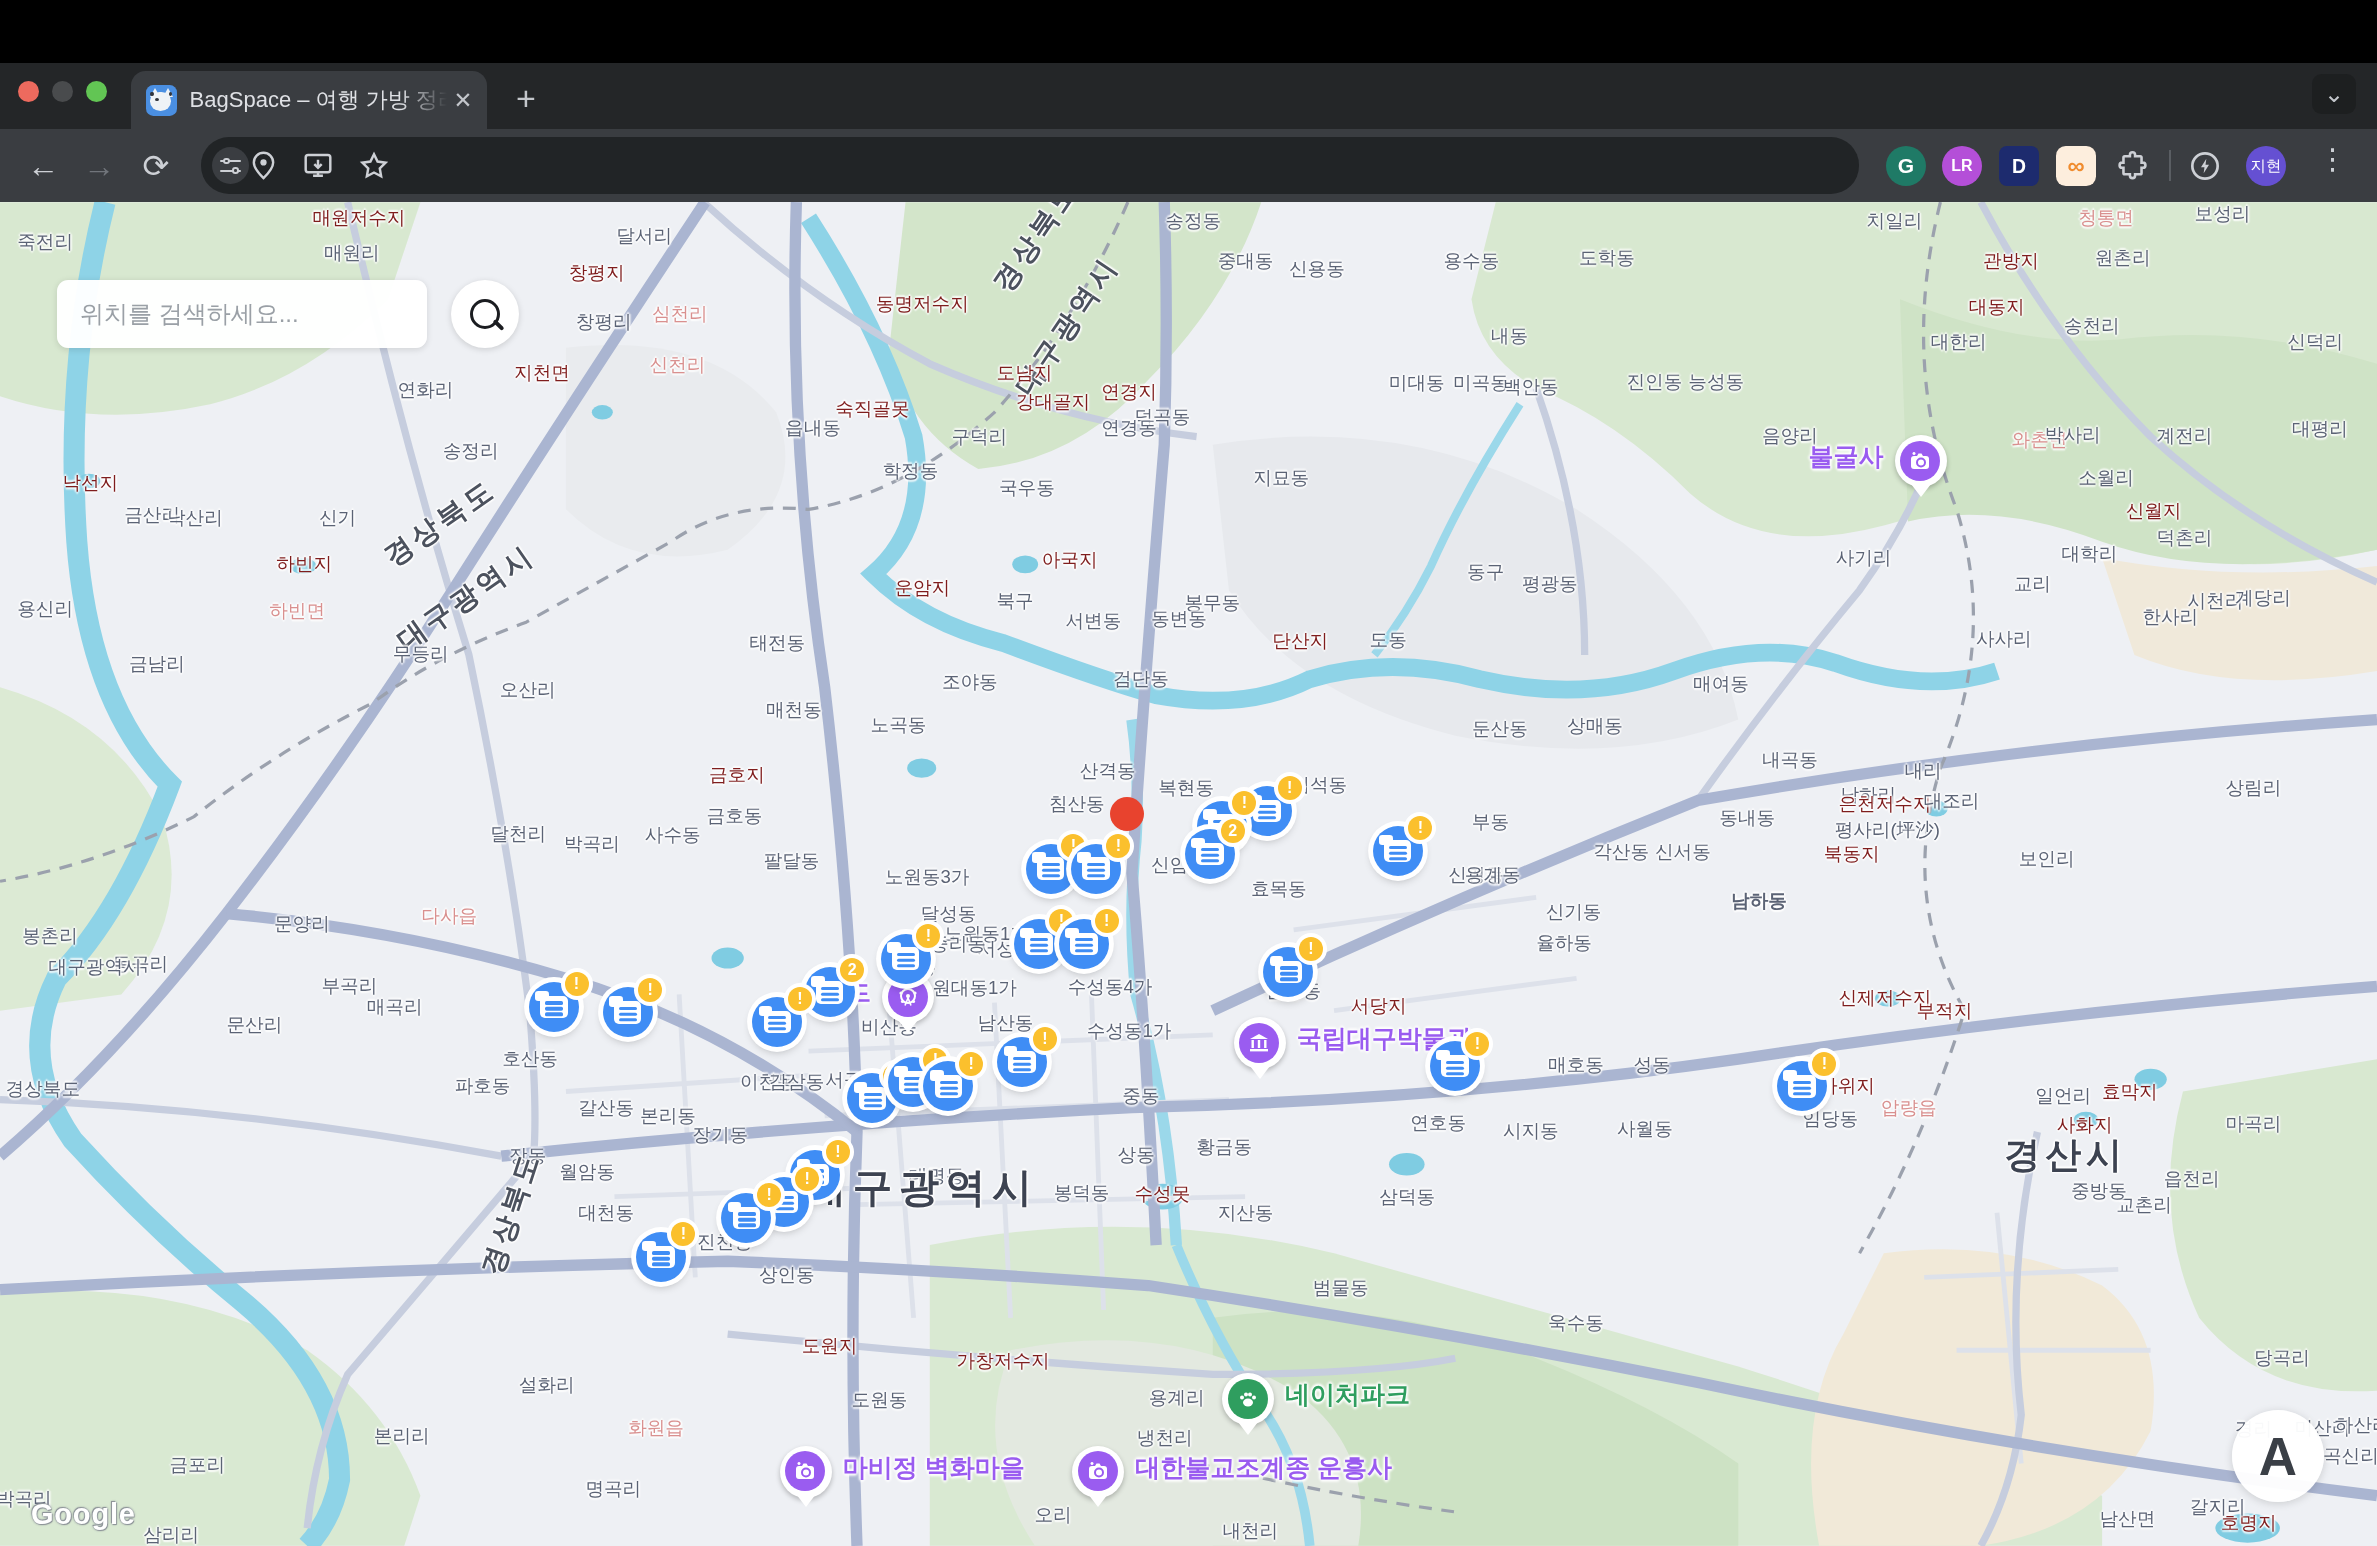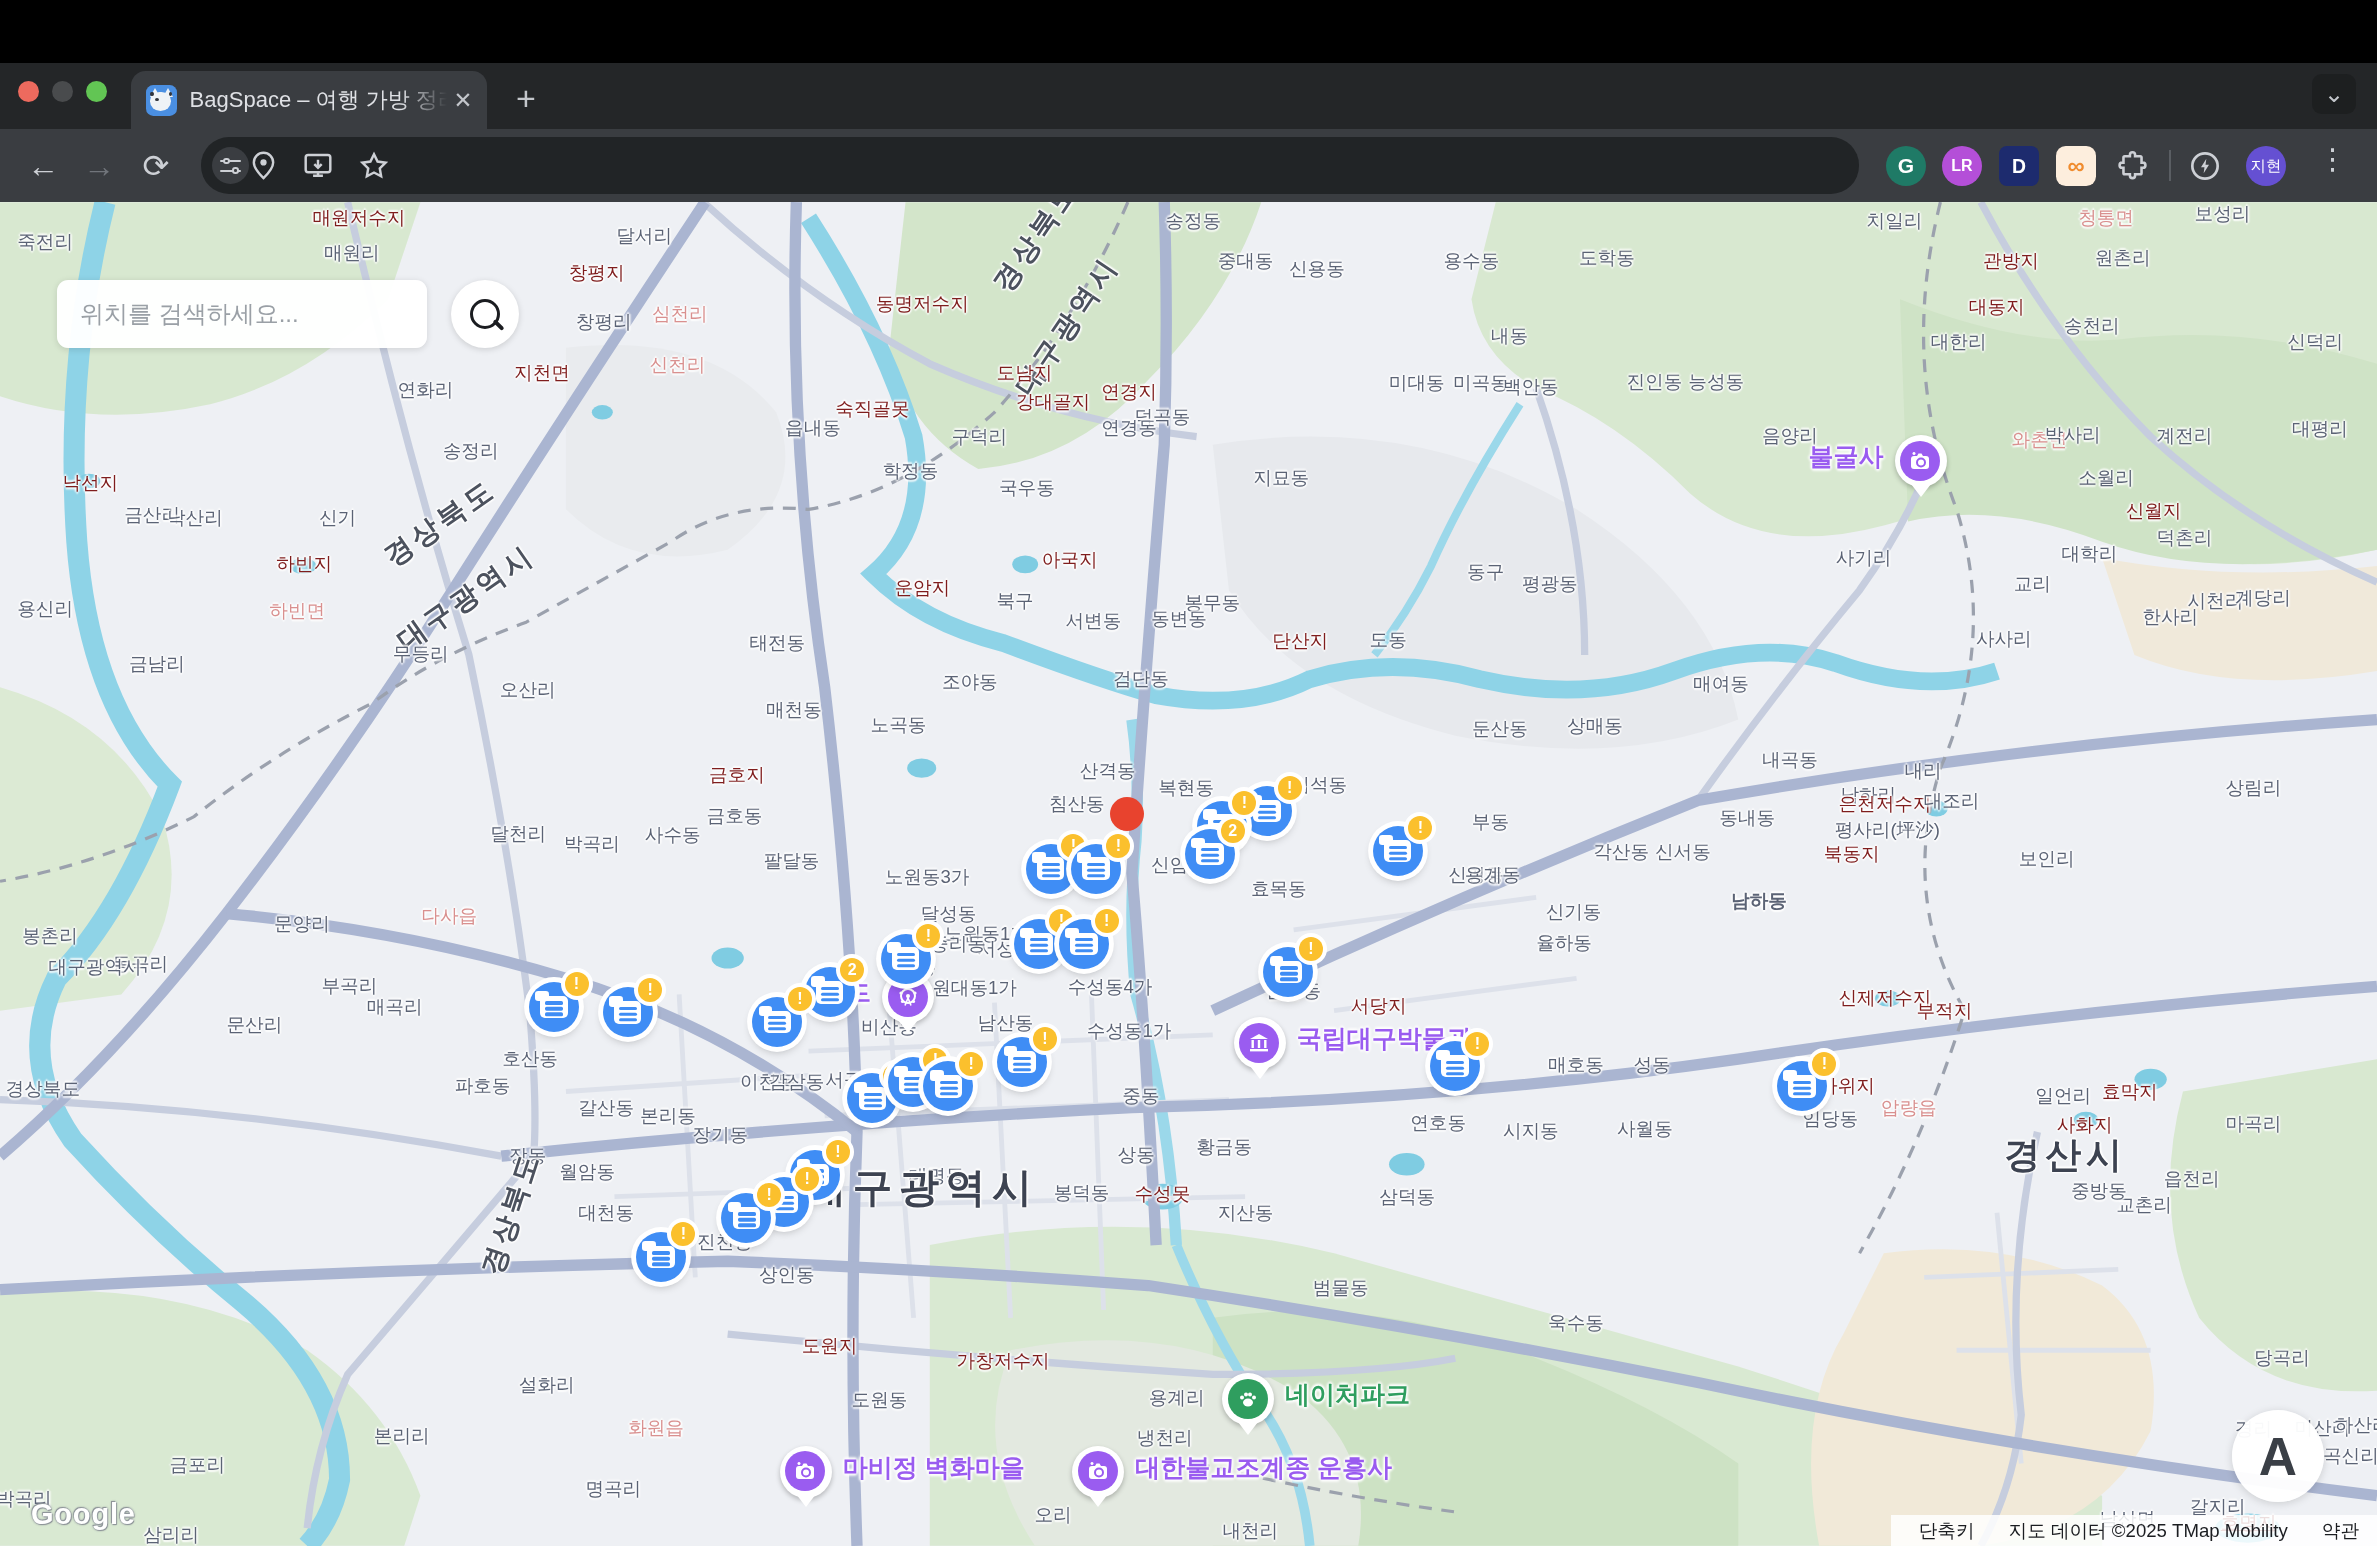--- a/index.html
+++ b/index.html
@@ -648,11 +648,6 @@
   </div>
 
   <div class="google">Google</div>
-  <div class="attrib">
-    <span>단축키</span>
-    <span>지도 데이터 ©2025 TMap Mobility</span>
-    <span>약관</span>
-  </div>
   <div class="avatarA">A</div>
 </div>
 

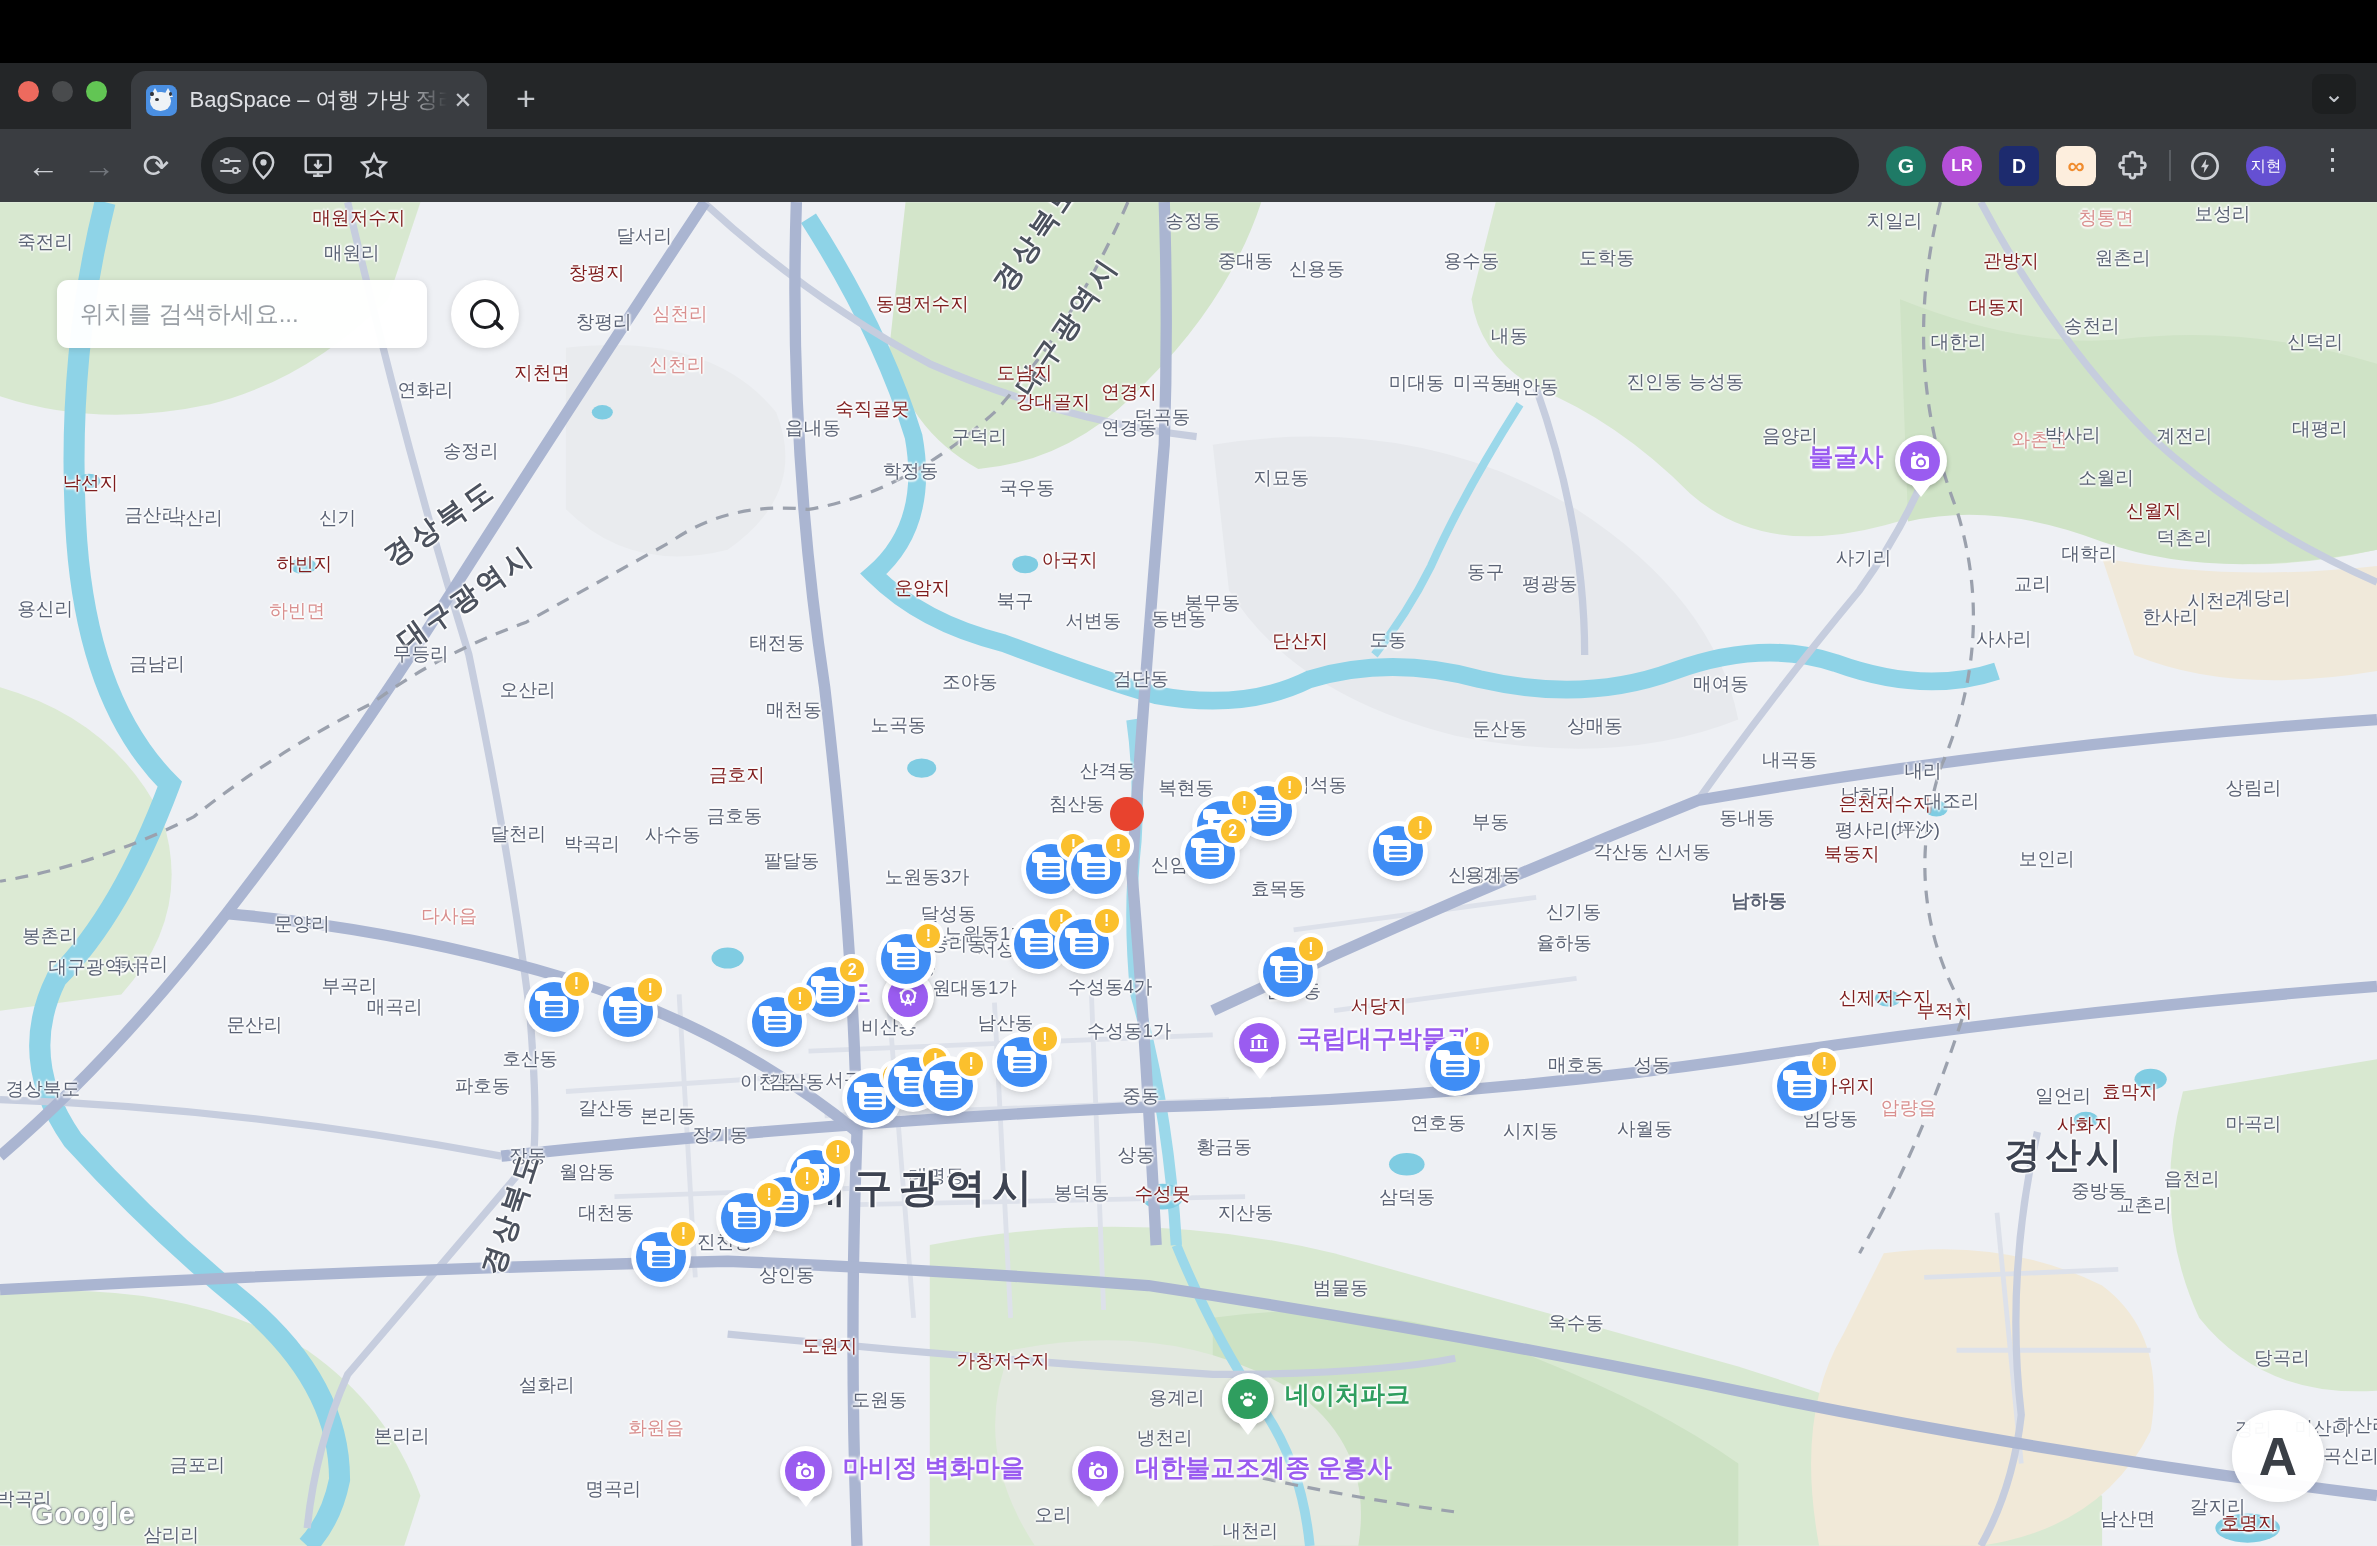--- a/index.html
+++ b/index.html
@@ -448,7 +448,7 @@
       <span class="map-label" style="left: 98.9%; top: 93.3%;">곡신리</span>
       <span class="map-label" style="left: 94.8%; top: 91.3%;">경리</span>
       <span class="map-label" style="left: 99.4%; top: 91%;">하산리</span>
-      <span class="map-label w" style="left: 94.6%; top: 98.3%; text-decoration: underline;">호명지</span>
+      <span class="map-label w" style="left: 94.6%; top: 98.3%;">호명지</span>
       <span class="map-label" style="left: 89.5%; top: 98%;">남산면</span>
       <span class="map-label" style="left: 93.3%; top: 97.1%;">갈지리</span>
       <span class="map-label" style="left: 77%; top: 68.2%;">임당동</span>

